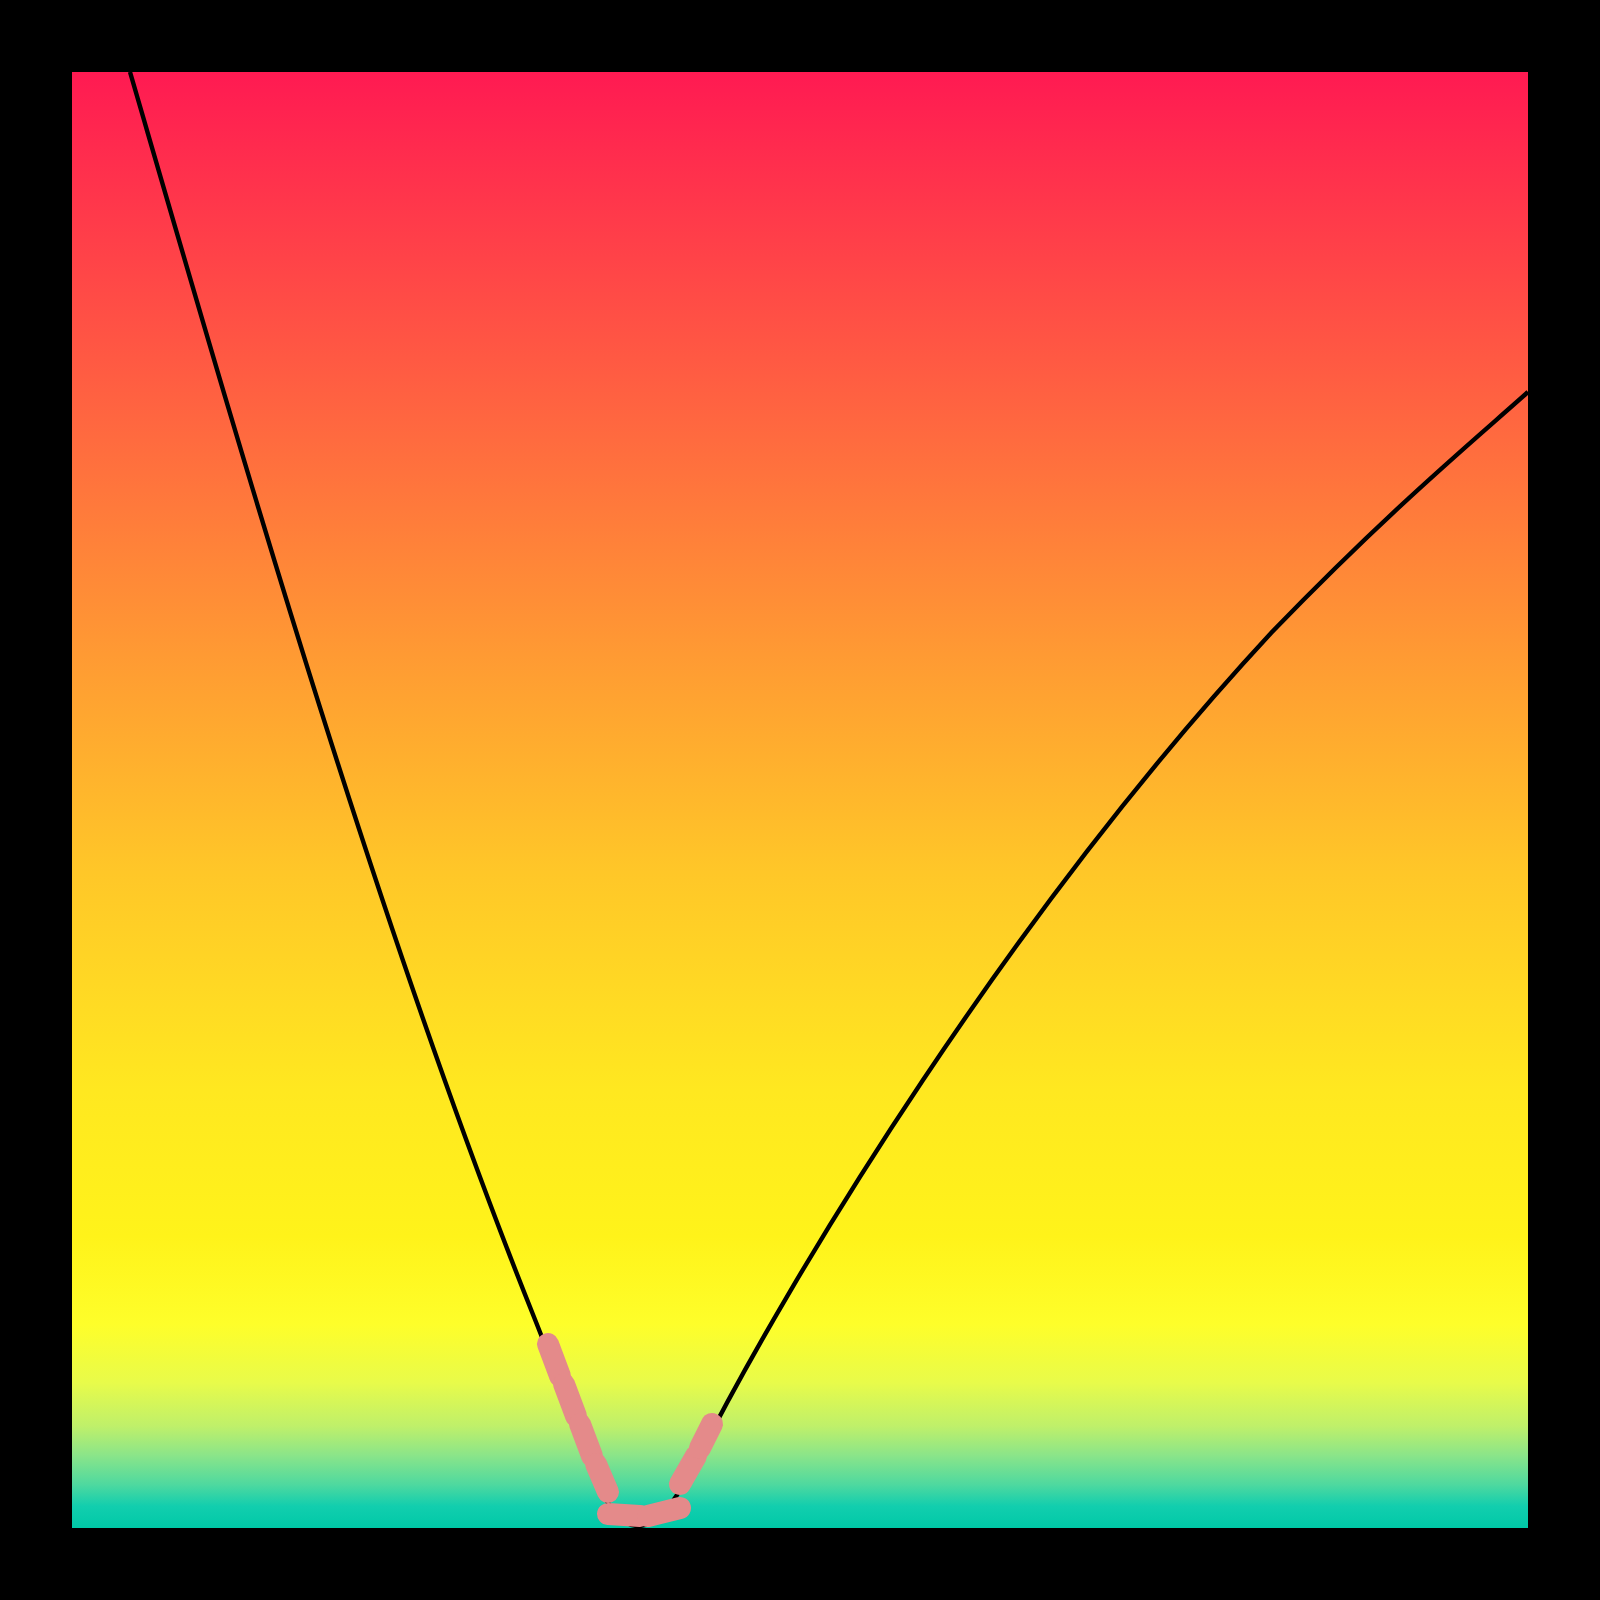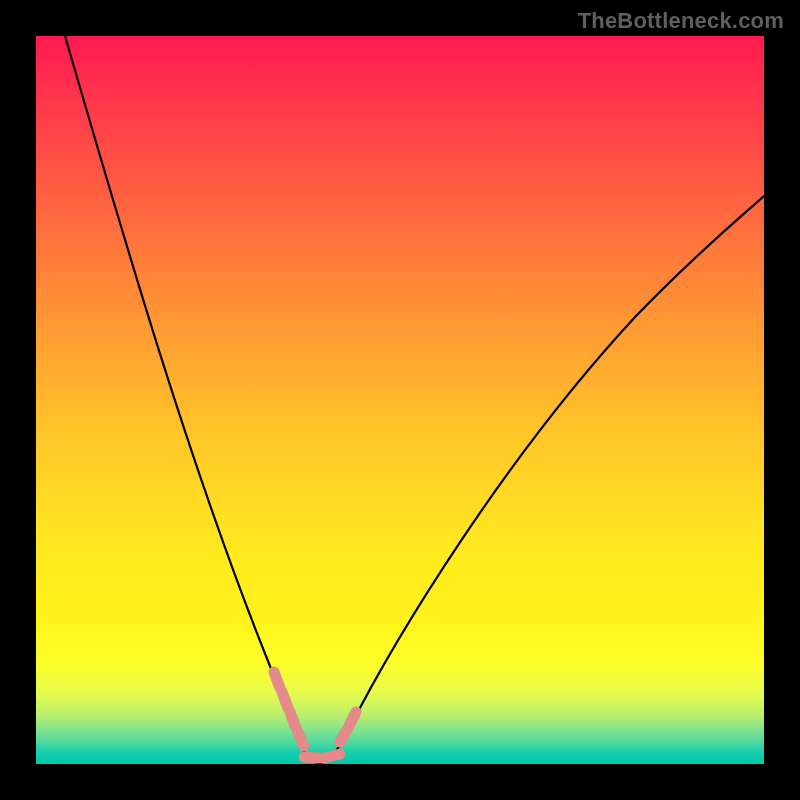--- a/index.html
+++ b/index.html
@@ -100,7 +100,6 @@
     </svg>
   </div>
 
-  <div class="watermark">TheBottleneck.com</div>
 </div>
 
 </body></html>

